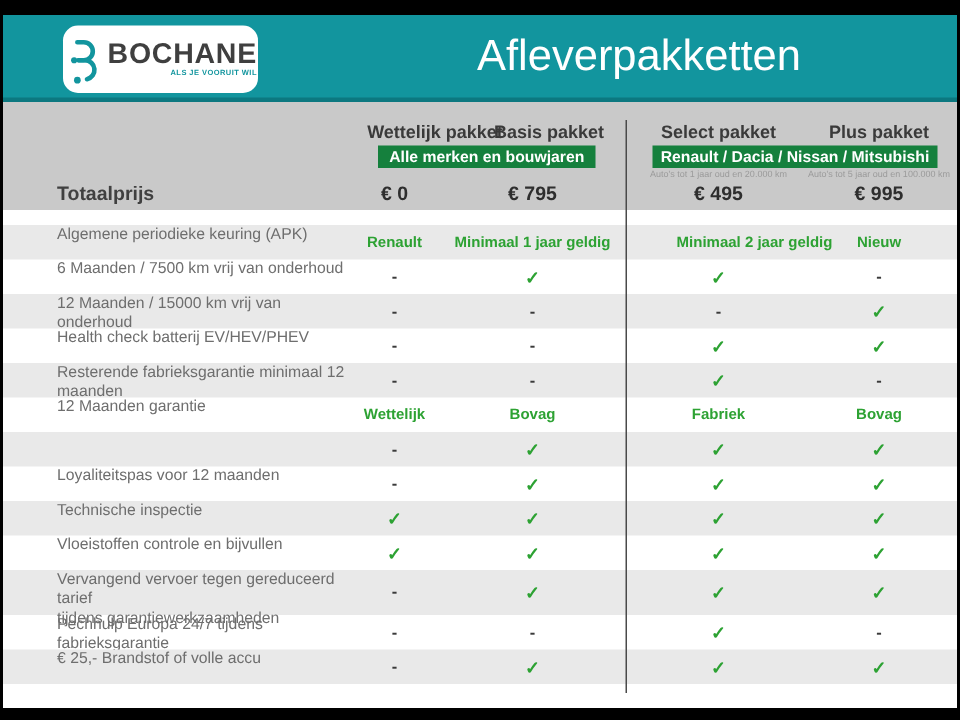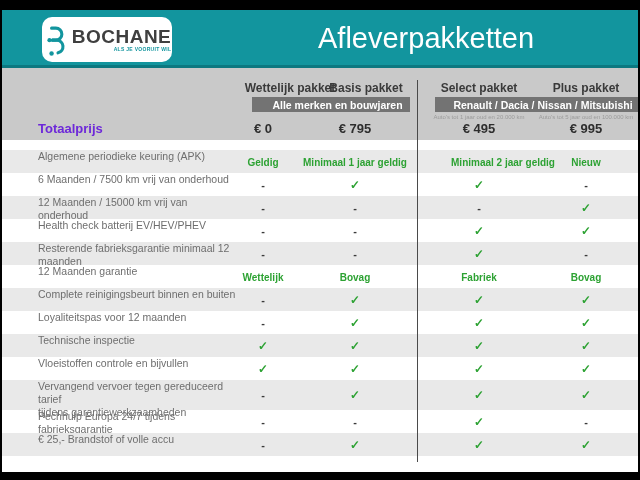--- a/index.html
+++ b/index.html
@@ -44,9 +44,9 @@
     font-size:12px;font-weight:bold;color:#3A3A3A;white-space:nowrap;
   }
   .badge{
-    position:absolute;top:29px;height:15px;background:#737373;
+    position:absolute;top:29px;height:15px;background:#15803d;
     color:#fff;font-size:10.5px;font-weight:bold;
-    display:flex;align-items:center;justify-content:center;white-space:nowrap;padding-left:13px;
+    display:flex;align-items:center;justify-content:center;white-space:nowrap;
   }
   .note{
     position:absolute;top:46px;transform:translateX(-50%);

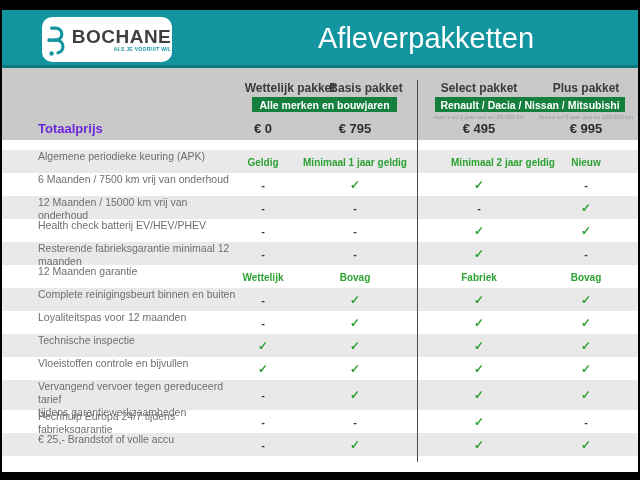--- a/index.html
+++ b/index.html
@@ -54,7 +54,7 @@
   }
   .total-label{
     position:absolute;left:36px;top:53px;
-    font-size:13px;font-weight:bold;color:#6d28d9;
+    font-size:13px;font-weight:bold;color:#404040;
   }
   .price{
     position:absolute;top:53px;transform:translateX(-50%);

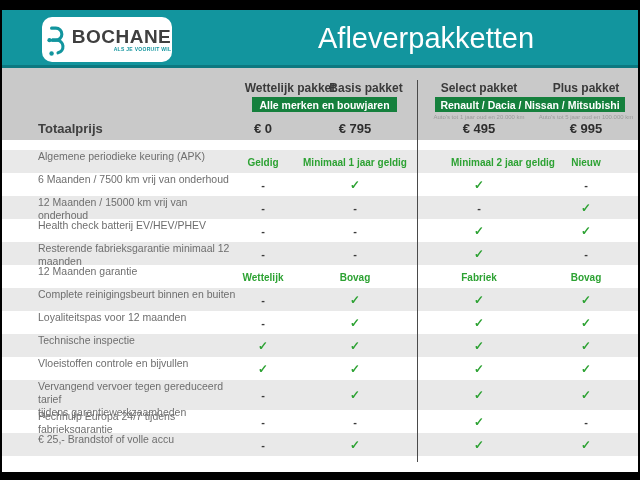--- a/index.html
+++ b/index.html
@@ -125,7 +125,7 @@
   <div class="rows" id="rows">
       <div class="row">
         <span class="row-label">Algemene periodieke keuring (APK)</span>
-        <span class="cell green-text" style="left: 261px;">Geldig</span>
+        <span class="cell green-text" style="left: 261px;">Renault</span>
         <span class="cell green-text" style="left: 353px;">Minimaal 1 jaar geldig</span>
         <span class="cell green-text" style="left: 477px; padding-left: 48px;">Minimaal 2 jaar geldig</span>
         <span class="cell green-text" style="left: 584px;">Nieuw</span>

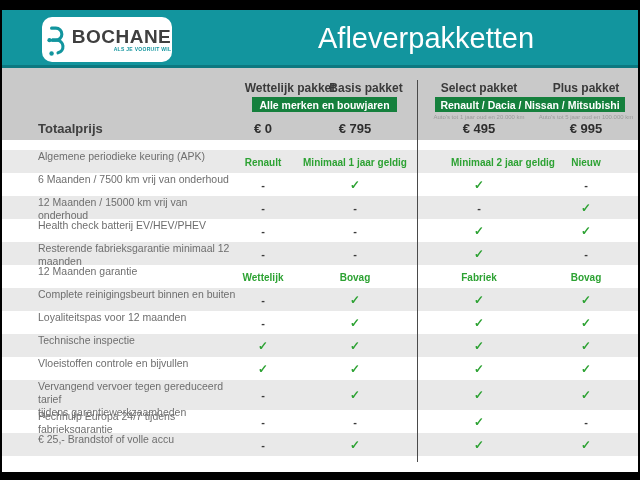--- a/index.html
+++ b/index.html
@@ -166,7 +166,6 @@
         <span class="cell green-text" style="left: 584px;">Bovag</span>
       </div>
       <div class="row">
-        <span class="row-label">Complete reinigingsbeurt binnen en buiten</span>
         <span class="cell dash" style="left: 261px;">-</span>
         <span class="cell check" style="left: 353px;">✓</span>
         <span class="cell check" style="left: 477px;">✓</span>

